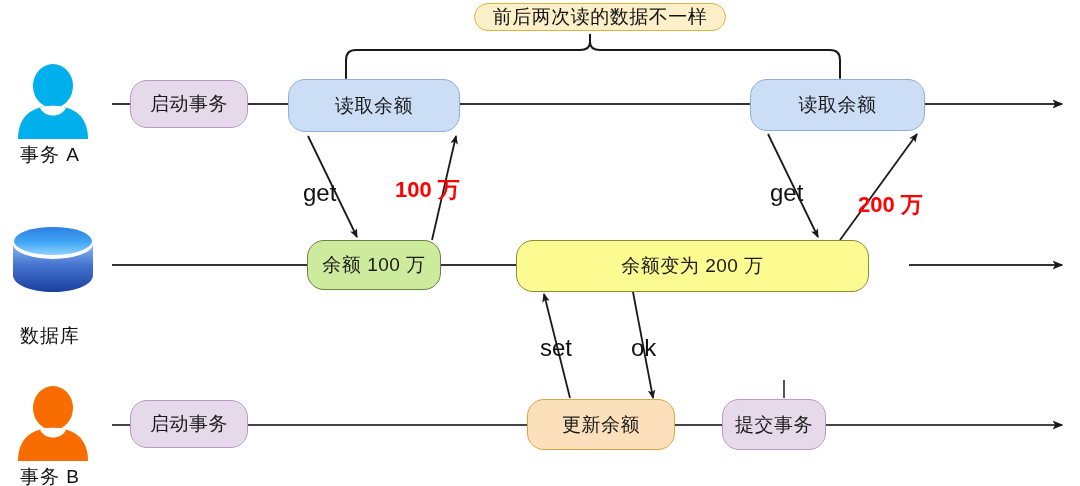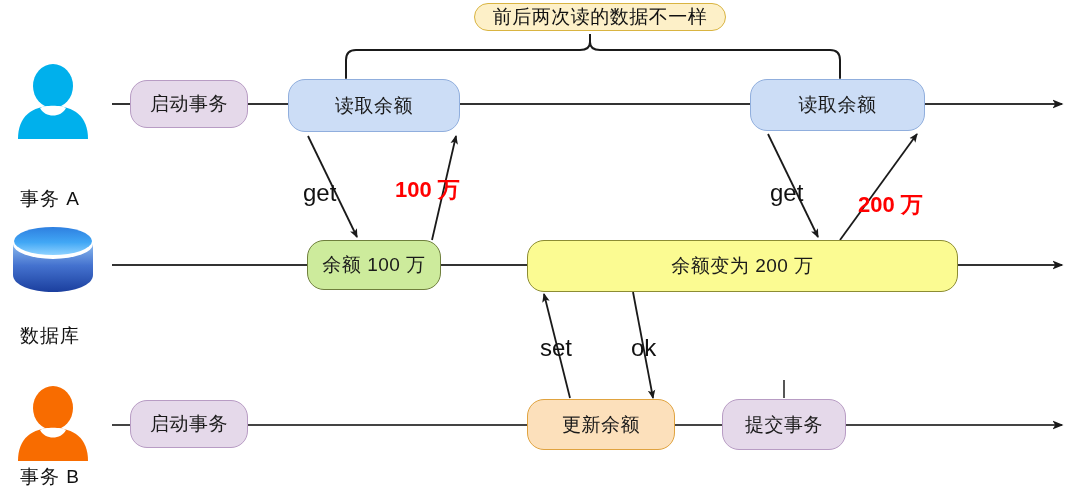--- a/index.html
+++ b/index.html
@@ -180,7 +180,7 @@
 
   <div class="note" style="left:474px; top:3px; width:252px; height:28px; border-radius:14px;">前后两次读的数据不一样</div>
 
-  <div class="actor-label" style="left:20px; top:142px;margin-top:44px;">事务 A</div>
+  <div class="actor-label" style="left:20px; top:142px;">事务 A</div>
   <div class="actor-label" style="left:20px; top:323px;">数据库</div>
   <div class="actor-label" style="left:20px; top:464px;">事务 B</div>
 

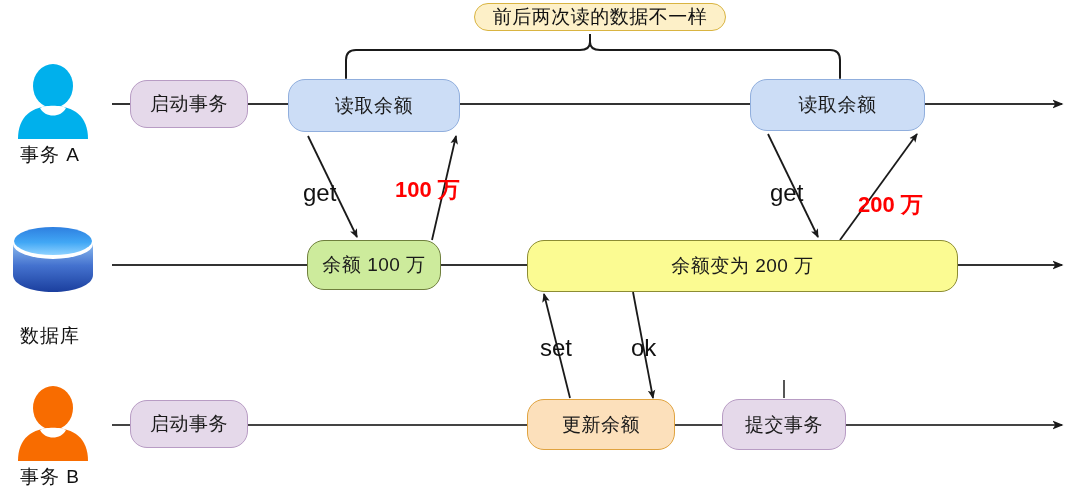--- a/index.html
+++ b/index.html
@@ -189,7 +189,7 @@
   <div class="node node-blue" style="left:750px; top:79px; width:175px; height:52px;">读取余额</div>
 
   <div class="node node-green" style="left:307px; top:240px; width:134px; height:50px;">余额 100 万</div>
-  <div class="node node-yellow" style="left:527px; top:240px; width:431px; height:52px;">余额变为 200 万</div>
+  <div class="node node-yellow" style="left:516px; top:240px; width:353px; height:52px;">余额变为 200 万</div>
 
   <div class="node node-purple" style="left:130px; top:400px; width:118px; height:48px;">启动事务</div>
   <div class="node node-orange" style="left:527px; top:399px; width:148px; height:51px;">更新余额</div>

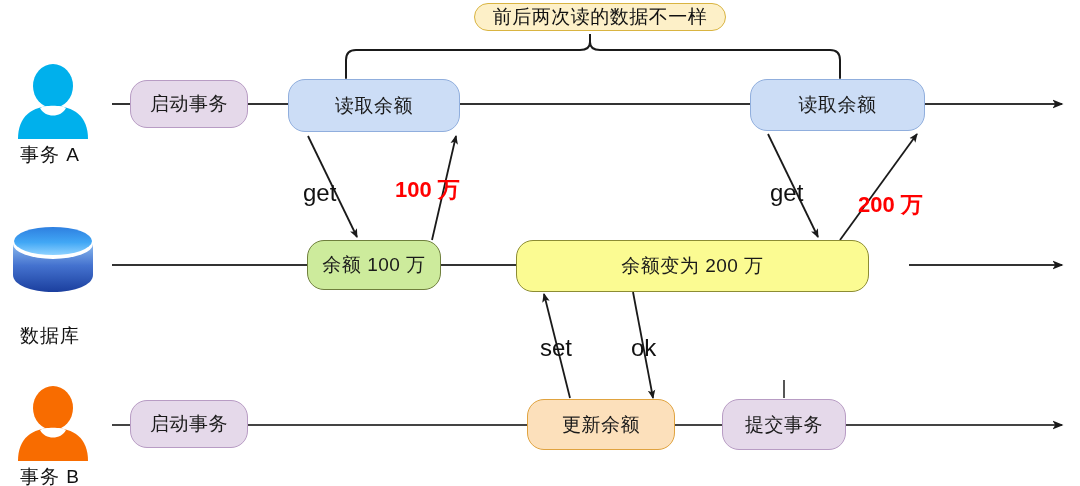--- a/index.html
+++ b/index.html
@@ -193,7 +193,7 @@
 
   <div class="node node-purple" style="left:130px; top:400px; width:118px; height:48px;">启动事务</div>
   <div class="node node-orange" style="left:527px; top:399px; width:148px; height:51px;">更新余额</div>
-  <div class="node node-purple" style="left:722px; top:399px; width:124px; height:51px;">提交事务</div>
+  <div class="node node-purple" style="left:722px; top:399px; width:104px; height:51px;">提交事务</div>
 
   <div class="edge-label" style="left:303px; top:179px;">get</div>
   <div class="edge-label red" style="left:395px; top:175px;">100 万</div>

